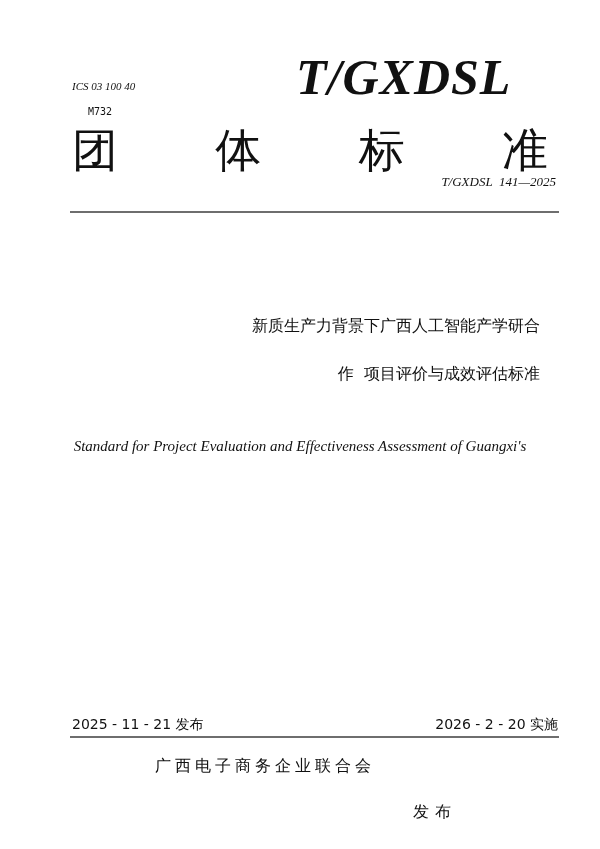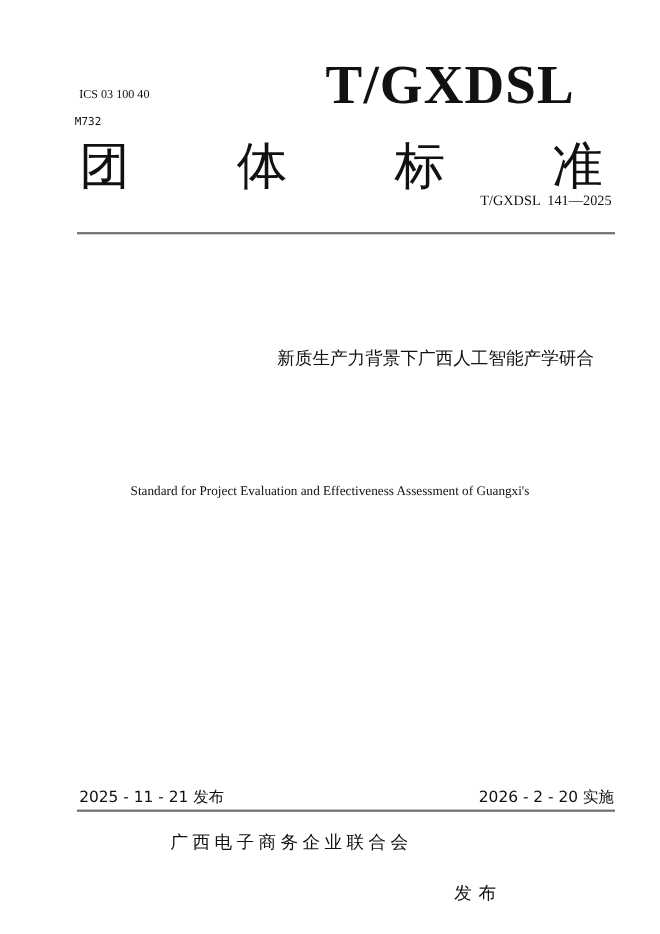--- a/index.html
+++ b/index.html
@@ -5,7 +5,7 @@
   html, body { margin:0; padding:0; background:#ffffff; }
   body { width:600px; height:849px; position:relative; overflow:hidden; color:#111; }
   .abs { position:absolute; }
-  .serif { font-family: "Liberation Serif", "DejaVu Serif", serif; }
+  .serif { font-family: "Liberation Serif", "DejaVu Serif", serif; font-style: italic; }
   .sans { font-family: "DejaVu Sans", "Liberation Sans", sans-serif; }
   #ics { left:72px; top:80px; font-size:11px; }
   #cls { left:68px; top:106px; font-size:10px; font-family:"DejaVu Sans Mono", monospace; }

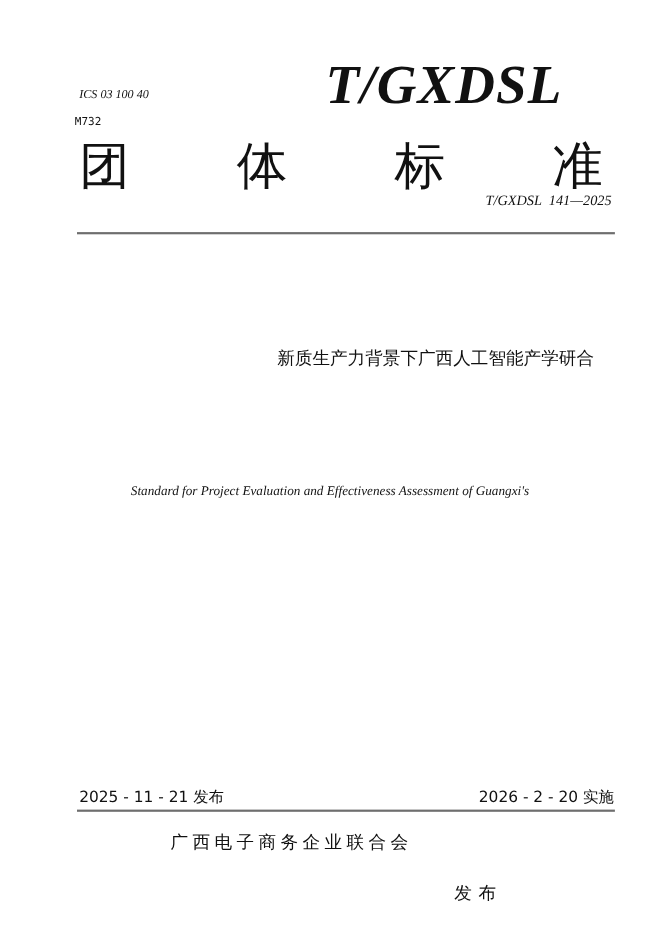--- a/index.html
+++ b/index.html
@@ -8,7 +8,7 @@
   .serif { font-family: "Liberation Serif", "DejaVu Serif", serif; font-style: italic; }
   .sans { font-family: "DejaVu Sans", "Liberation Sans", sans-serif; }
   #ics { left:72px; top:80px; font-size:11px; }
-  #cls { left:68px; top:106px; font-size:10px; font-family:"DejaVu Sans Mono", monospace; }
+  #cls { left:88px; top:106px; font-size:10px; font-family:"DejaVu Sans Mono", monospace; }
   #brand { left:268px; top:52px; font-size:50px; font-weight:bold; letter-spacing:1px; line-height:50px;margin-left:28px; }
   #big-title { left:72px; top:125px; width:476px; display:flex; justify-content:space-between; font-size:46px; line-height:50px; }
   #docno { right:44px; top:174px; font-size:13px; }

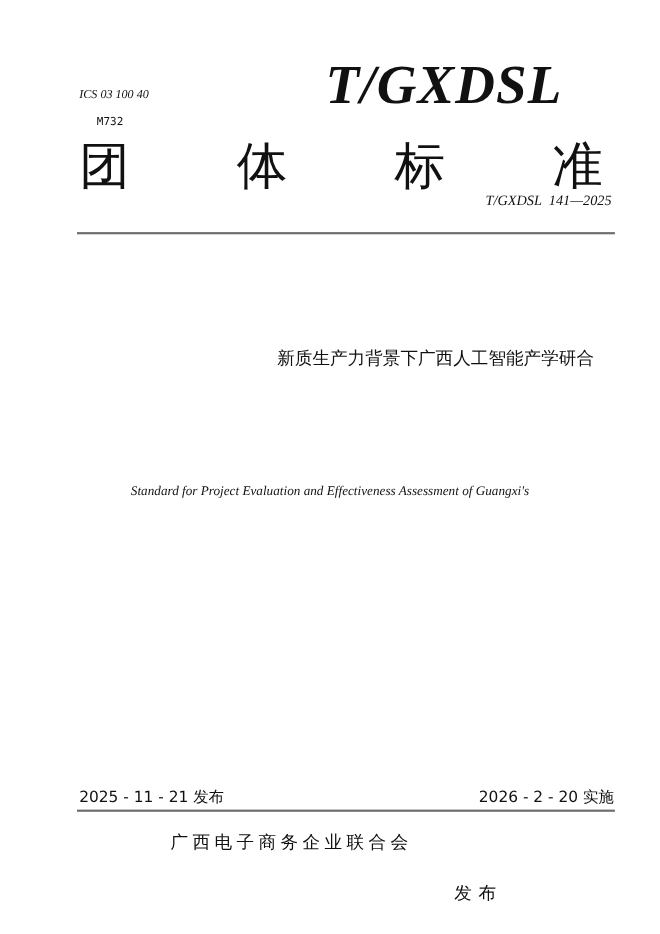--- a/index.html
+++ b/index.html
@@ -40,6 +40,7 @@
 
 <div class="abs sans" id="cn-title">
   <div>新质生产力背景下广西人工智能产学研合</div>
+  <div style="white-space:pre;">作  项目评价与成效评估标准</div>
 </div>
 
 <div class="abs serif" id="en-title">

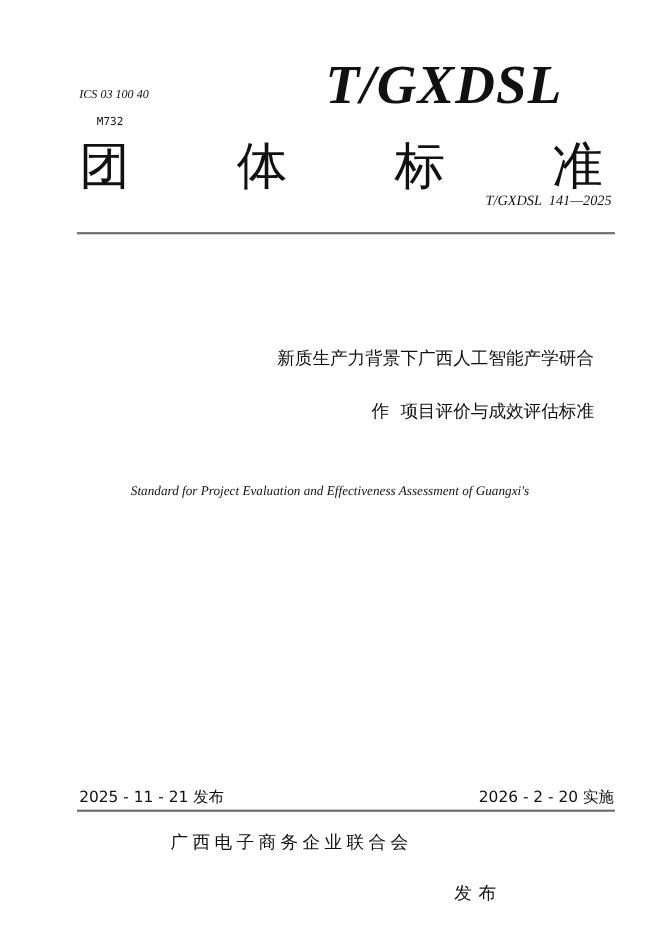--- a/index.html
+++ b/index.html
@@ -14,7 +14,7 @@
   #docno { right:44px; top:174px; font-size:13px; }
   #top-rule { left:70px; top:211px; width:489px; height:2px; background:#6e6e6e; }
   #cn-title { left:60px; width:480px; top:302px; text-align:right; font-size:16px; line-height:48px; }
-  #en-title { left:50px; width:500px; top:430px; text-align:center; font-size:12px; line-height:32px; }
+  #en-title { left:50px; width:500px; top:430px; text-align:center; font-size:15px; line-height:32px; }
   #pub-date { left:72px; top:716px; font-size:14px; }
   #impl-date { right:42px; top:716px; font-size:14px; }
   #bottom-rule { left:70px; top:736px; width:489px; height:2px; background:#6e6e6e; }

